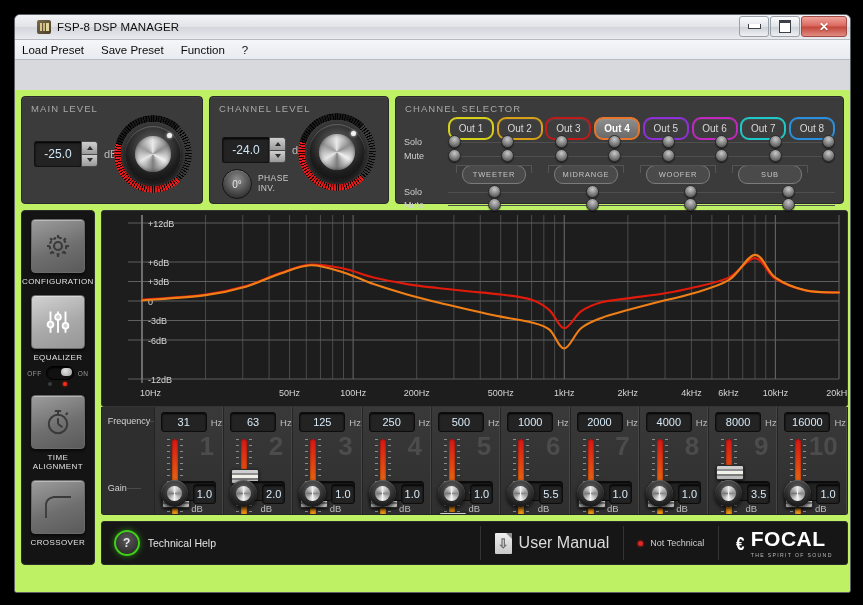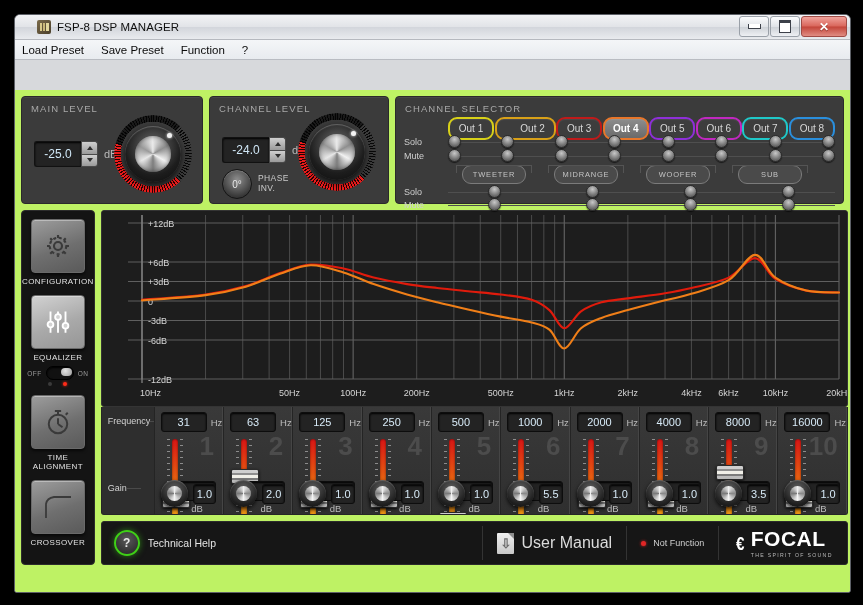--- a/index.html
+++ b/index.html
@@ -295,7 +295,7 @@
               <div class="outbtn" style="border-color: rgb(216, 209, 25);">
                 <span>Out 1</span>
               </div>
-              <div class="outbtn" style="border-color: rgb(216, 160, 24); padding-left: 15px;">
+              <div class="outbtn" style="border-color: rgb(216, 160, 24);">
                 <span>Out 2</span>
               </div>
               <div class="outbtn" style="border-color: rgb(192, 26, 26);">

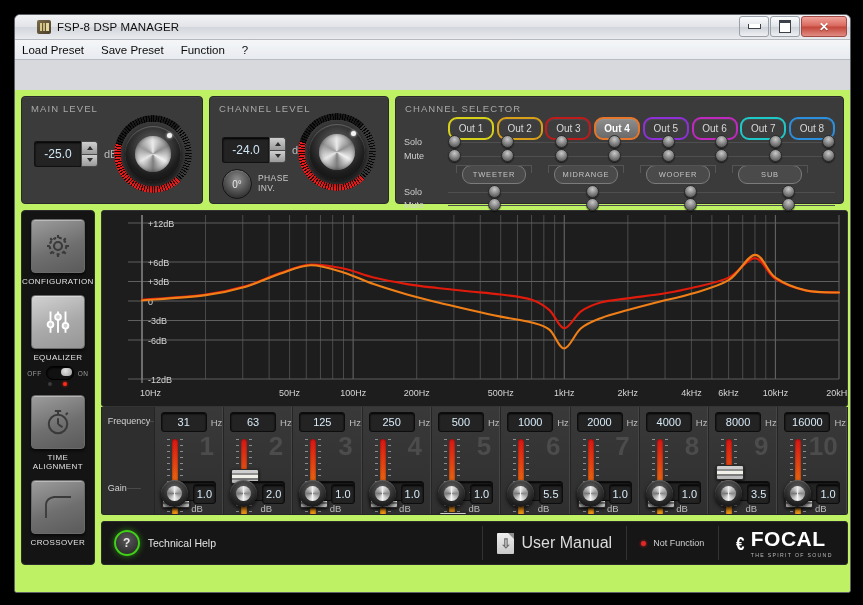--- a/index.html
+++ b/index.html
@@ -764,7 +764,7 @@
           </div>
           <div class="stcell">
             <span class="reddot"></span>
-            <span class="conn">Not Function</span>
+            <span class="conn">Not Technical</span>
           </div>
           <div class="brand">
             <span class="bmark">€</span>

